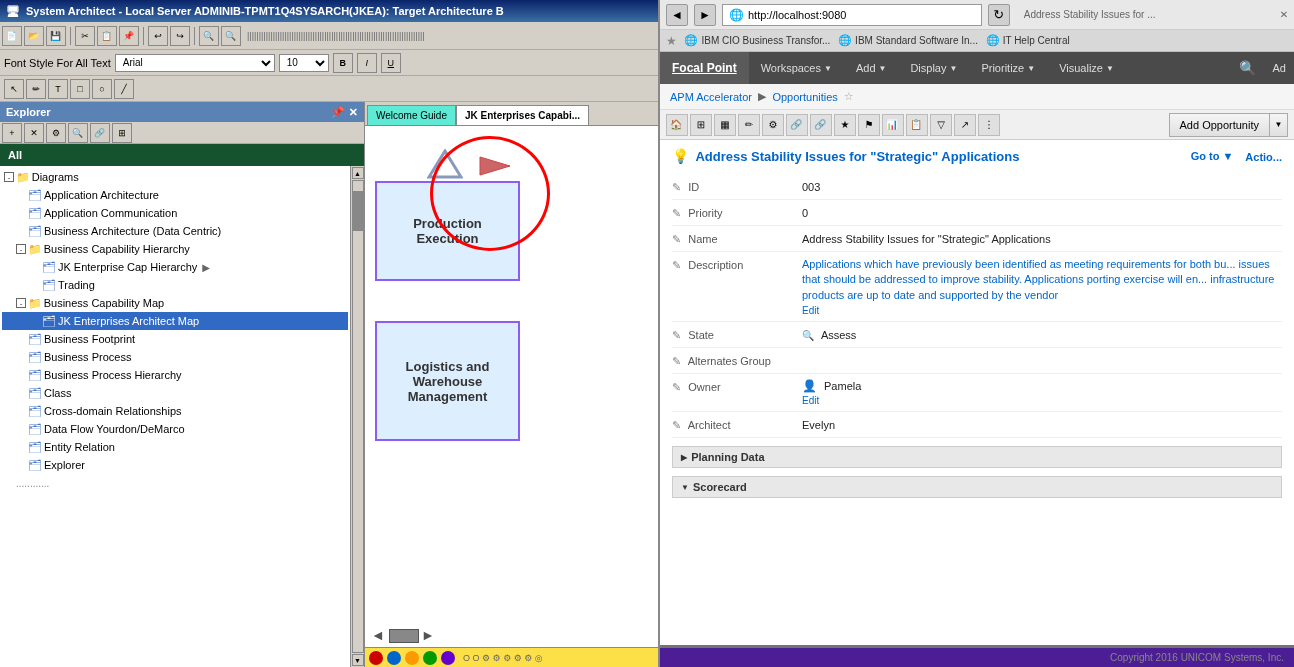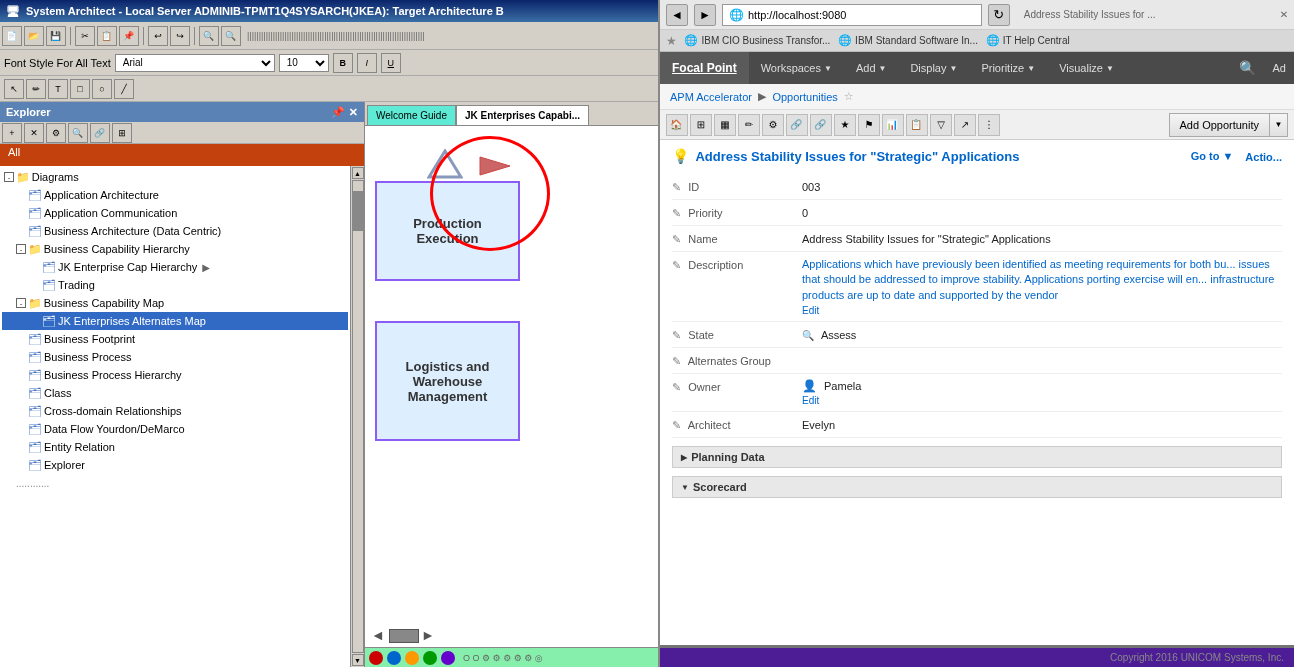--- a/index.html
+++ b/index.html
@@ -138,14 +138,14 @@
       gap: 2px;
     }
     .explorer-all {
-      background: #c2410c;
+      background: #14532d;
       color: white;
       padding: 2px 8px;
-      font-weight: normal;
+      font-weight: bold;
       font-size: 11px;
       height: 22px;
       display: flex;
-      align-items: flex-start;
+      align-items: center;
     }
     .explorer-tree {
       flex: 1;

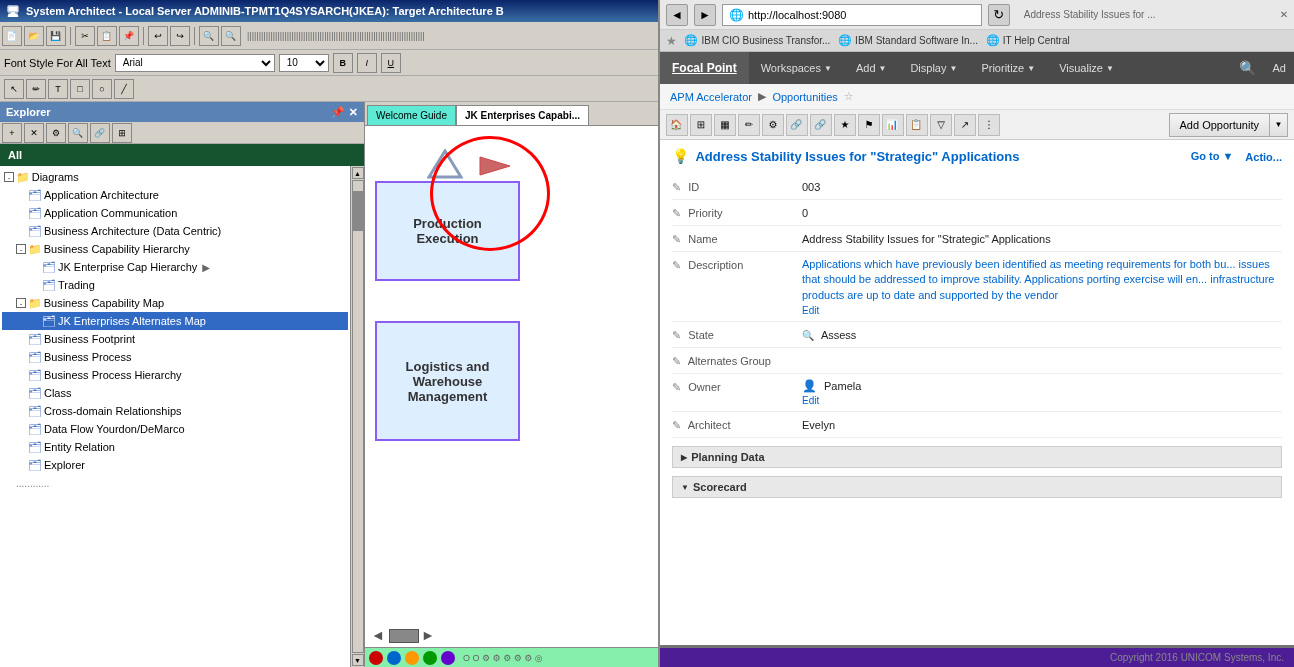--- a/index.html
+++ b/index.html
@@ -700,7 +700,7 @@
           <div class="tree-item indent-2 selected">
             <span style="width:10px;display:inline-block;"></span>
             <span class="tree-icon" style="color:white;">🗂</span>
-            <span class="tree-label">JK Enterprises Alternates Map</span>
+            <span class="tree-label">JK Enterprises Architect Map</span>
           </div>
           <div class="tree-item indent-1">
             <span style="width:10px;display:inline-block;"></span>

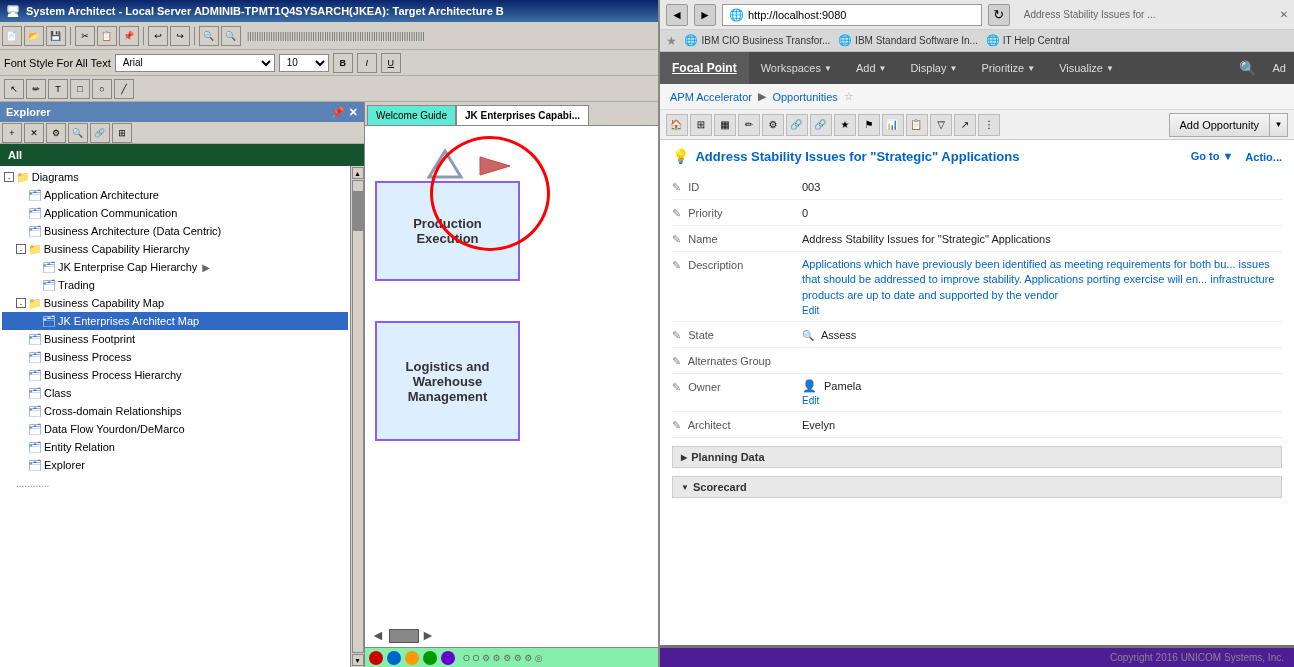--- a/index.html
+++ b/index.html
@@ -254,7 +254,7 @@
 
     
     .status-bar {
-      background: #86efac;
+      background: #fde047;
       border-top: 1px solid #888;
       height: 20px;
       display: flex;

